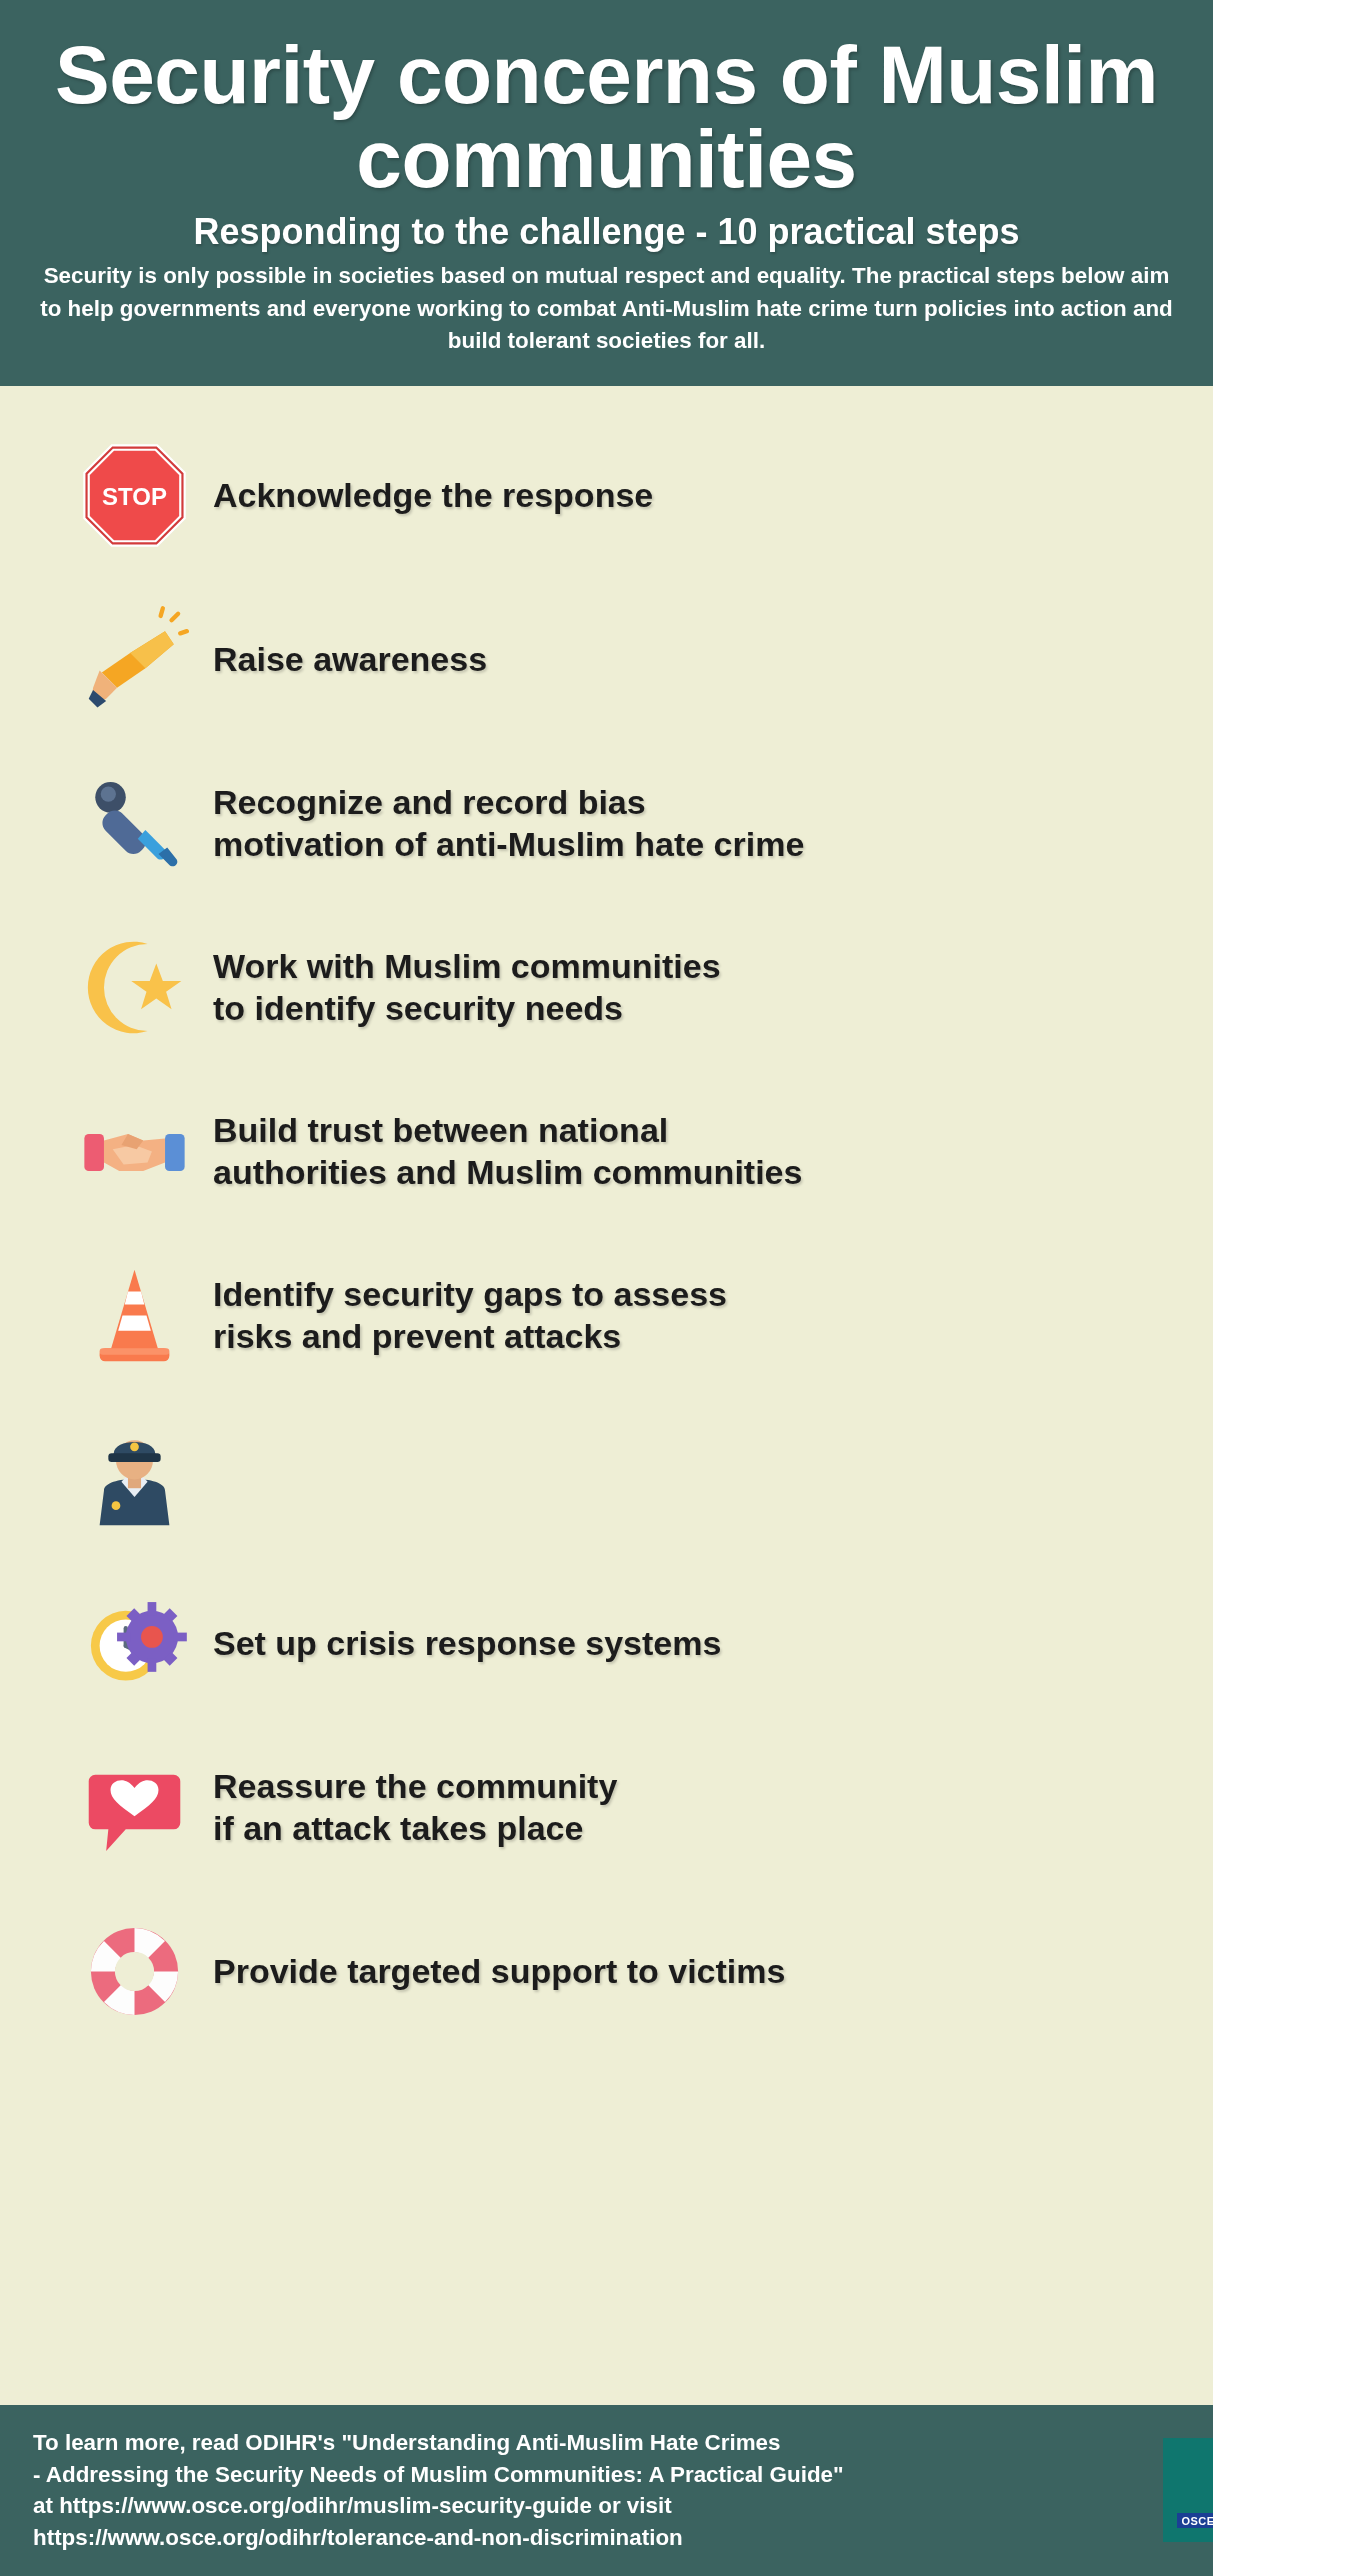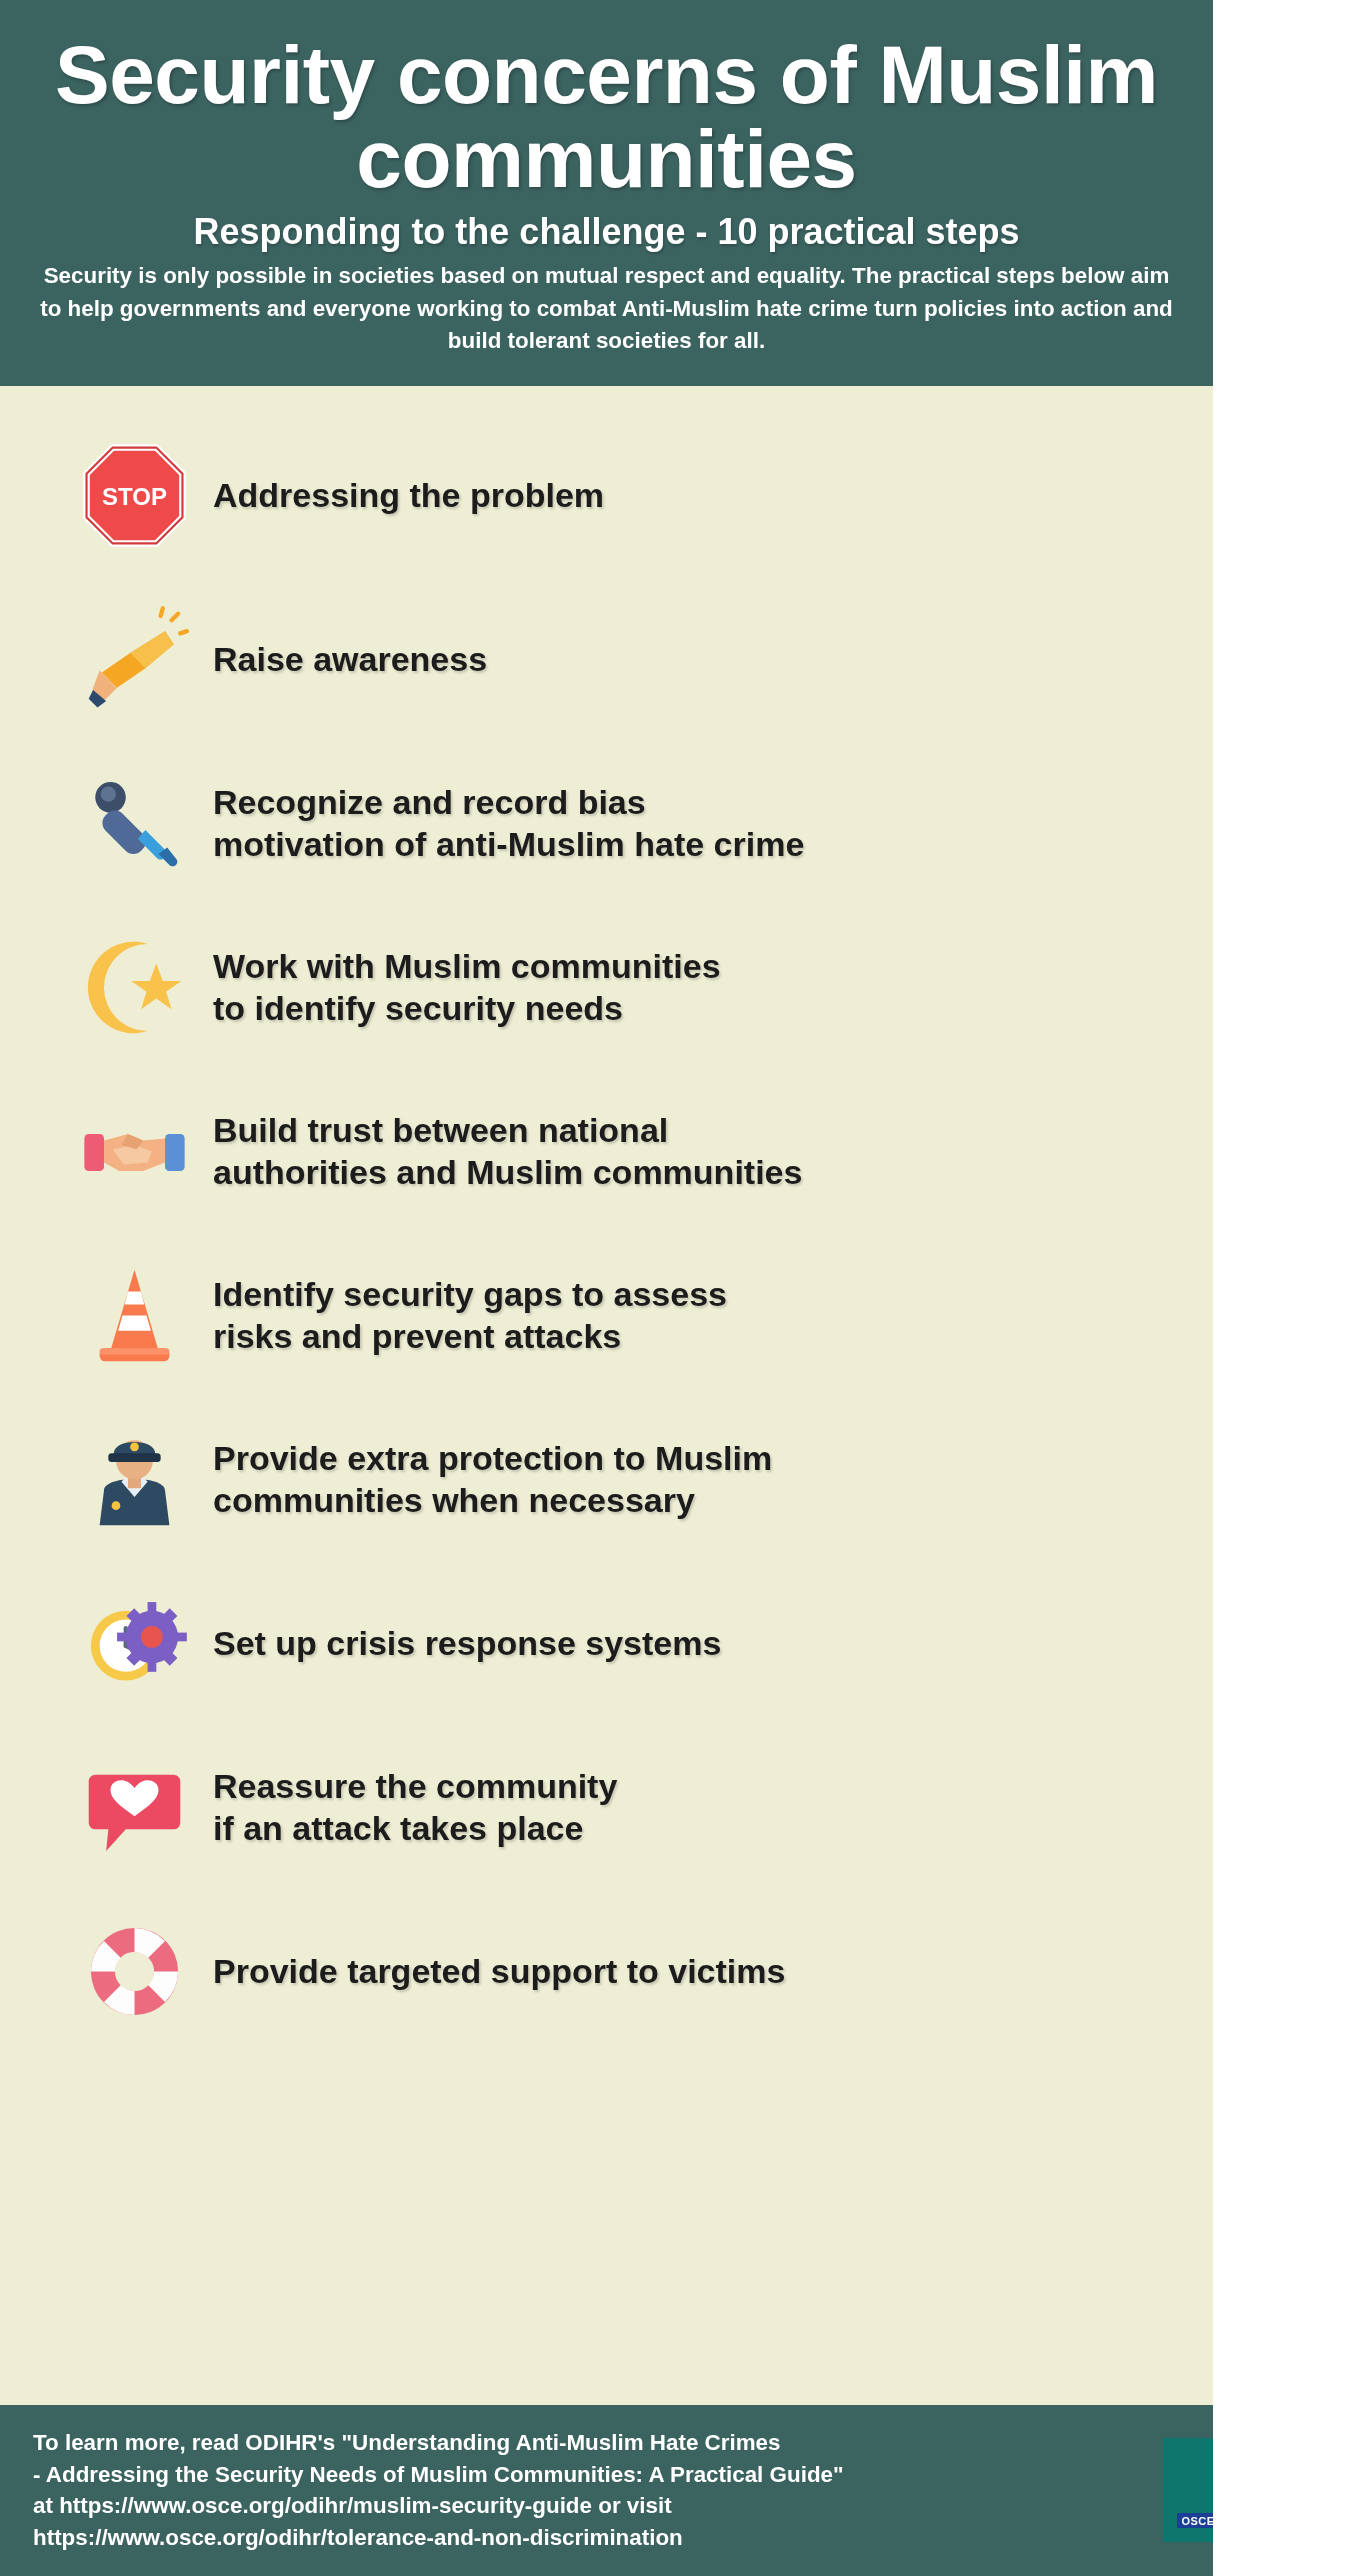--- a/index.html
+++ b/index.html
@@ -156,7 +156,7 @@
           <text x="50" y="59" font-family="Liberation Sans, sans-serif" font-size="22" font-weight="bold" fill="#ffffff" text-anchor="middle">STOP</text>
         </svg>
       </div>
-      <div class="step-label">Addressing the problem</div>
+      <div class="step-label">Acknowledge the response</div>
     </div>
 
     <div class="step">

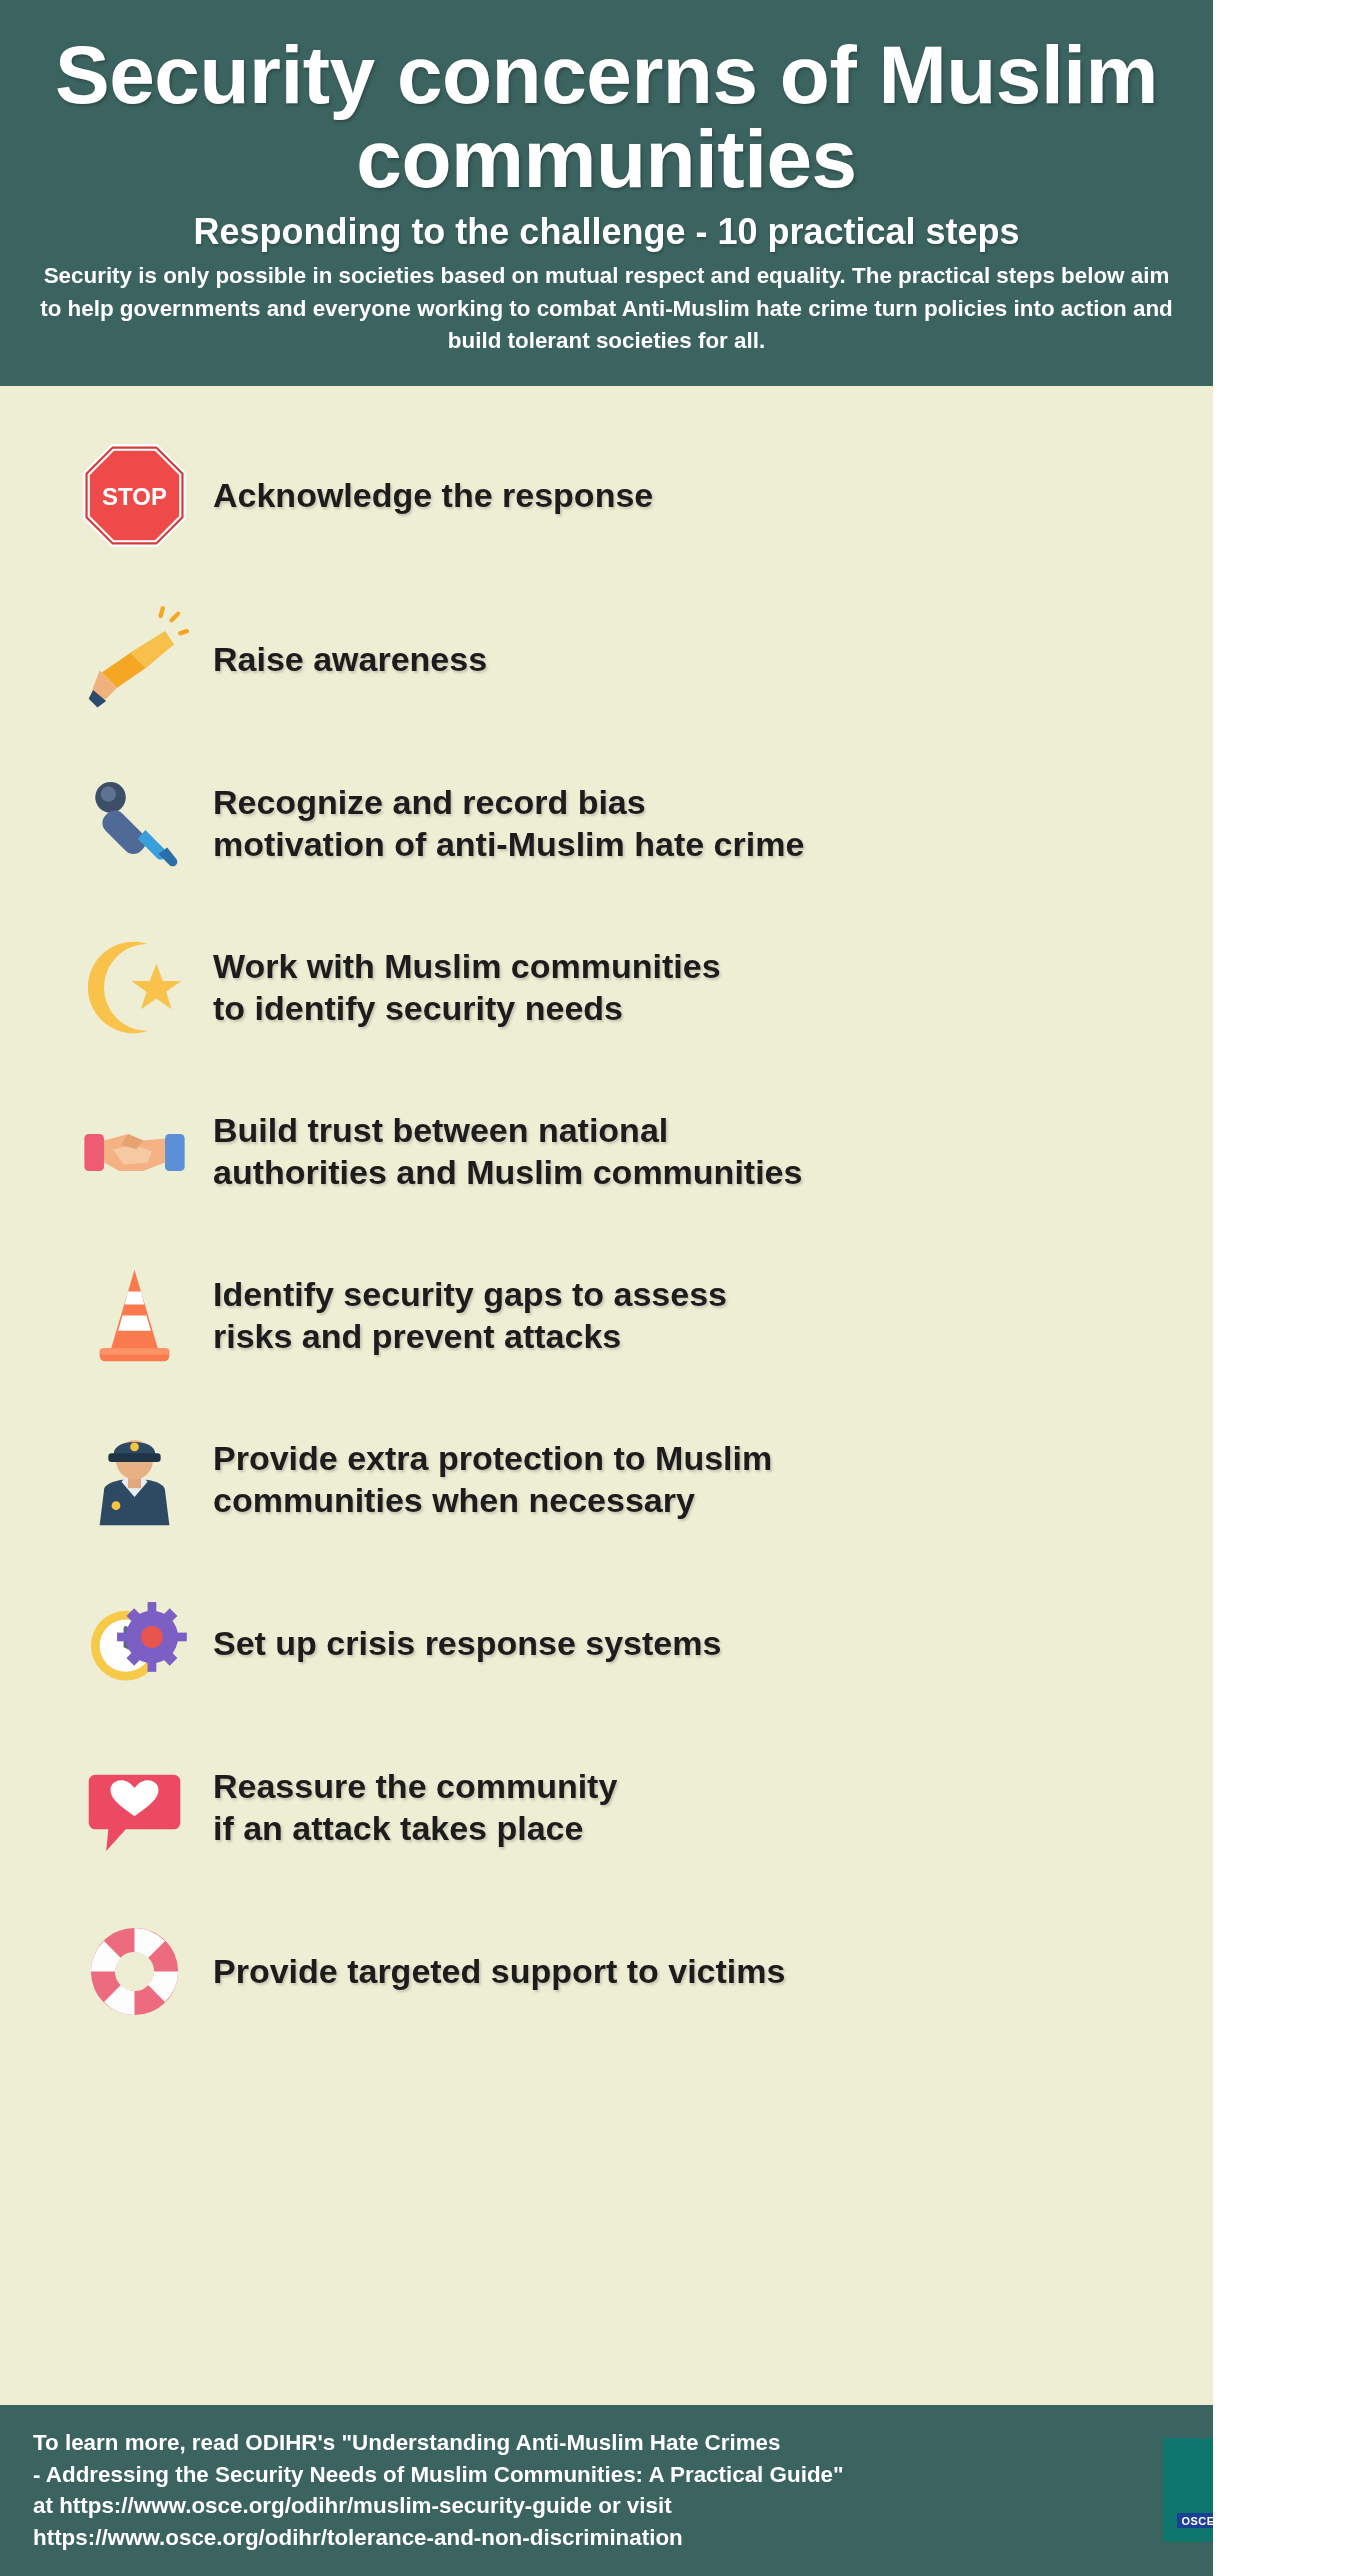--- a/index.html
+++ b/index.html
@@ -242,8 +242,6 @@
           <circle cx="33" cy="74" r="4" fill="#f5c542"></circle>
         </svg>
       </div>
-      <div class="step-label">Provide extra protection to Muslim
-communities when necessary</div>
     </div>
 
     <div class="step">

